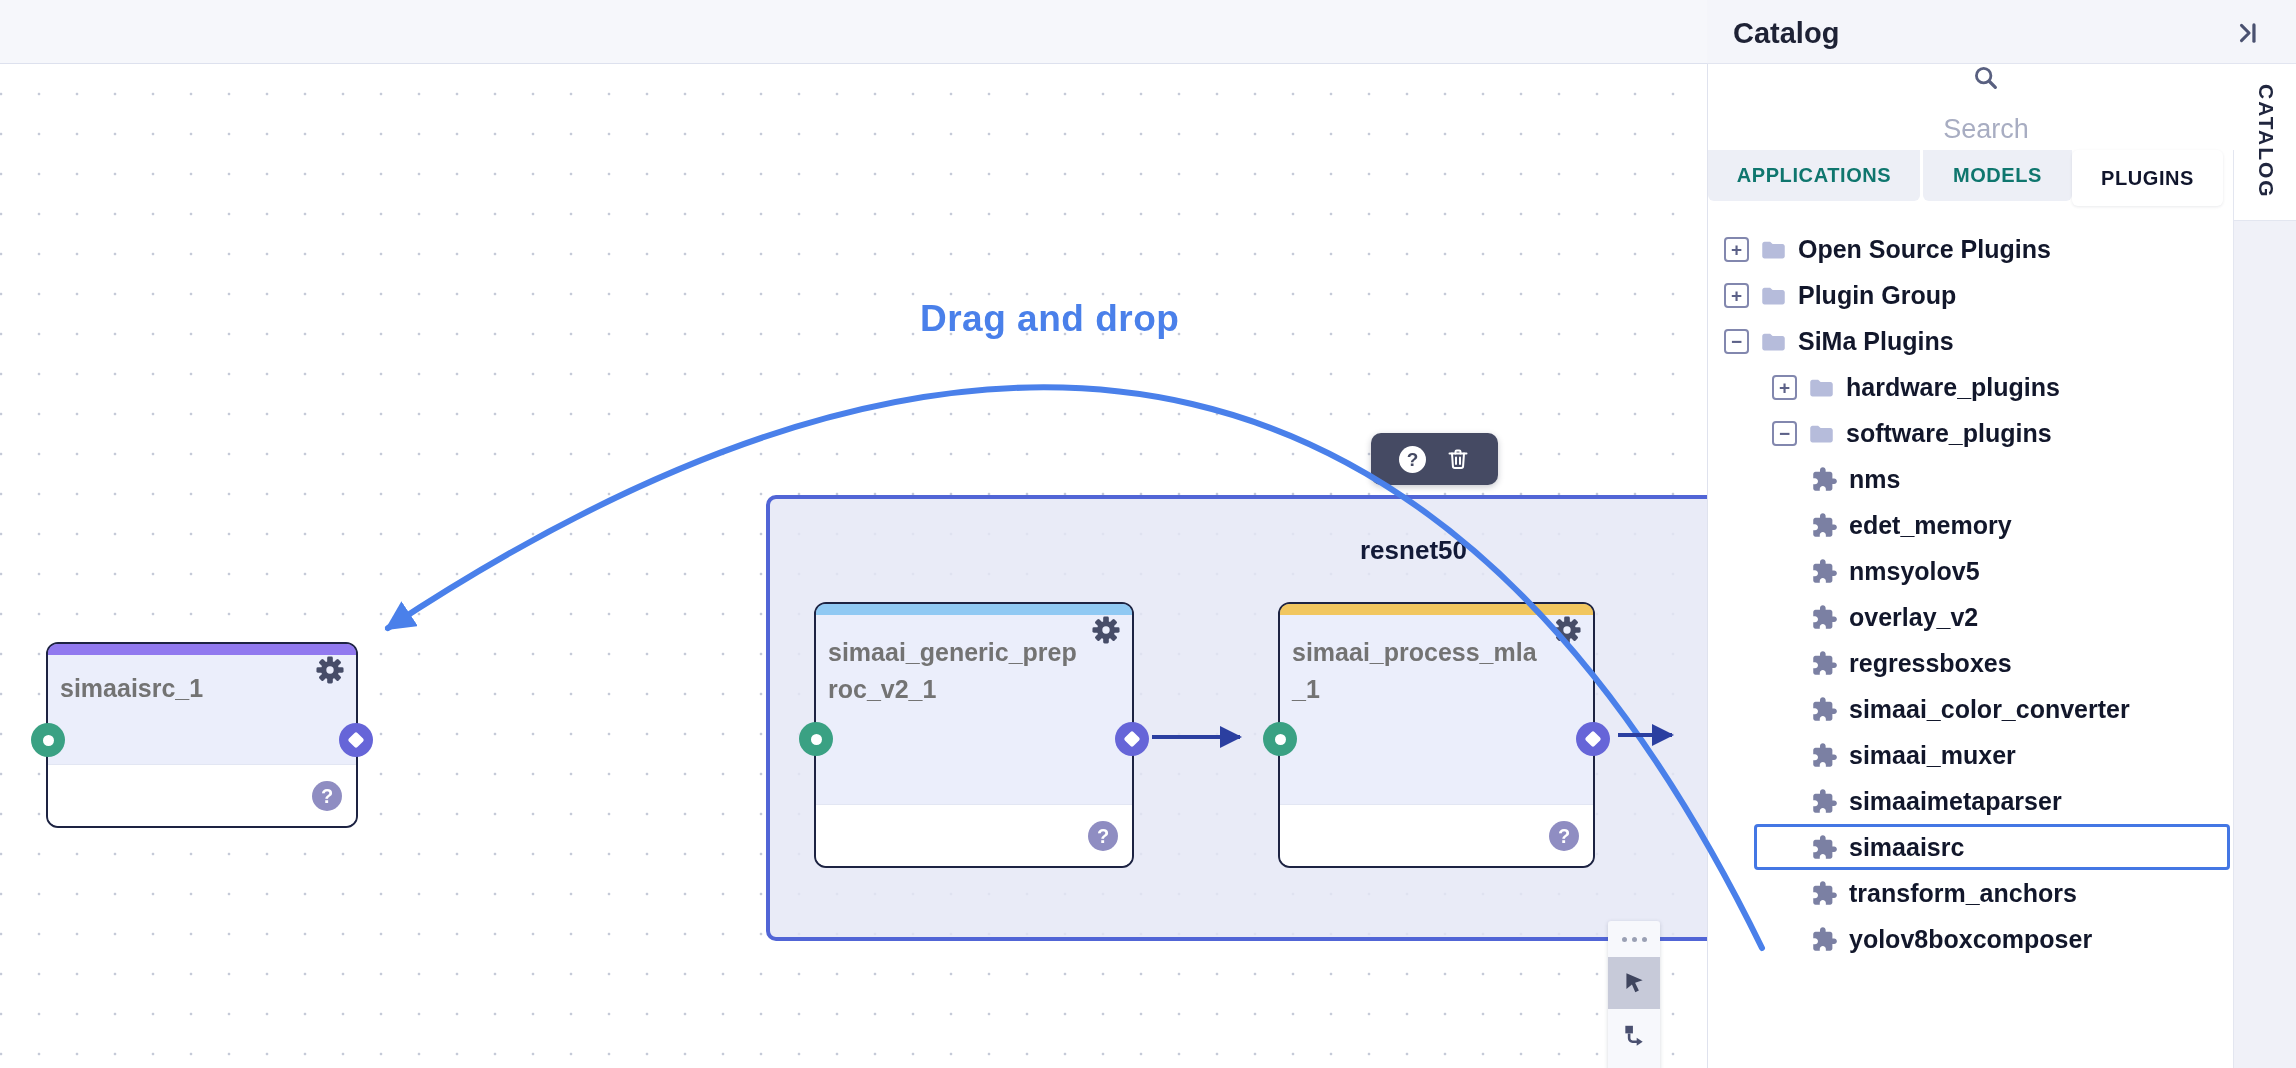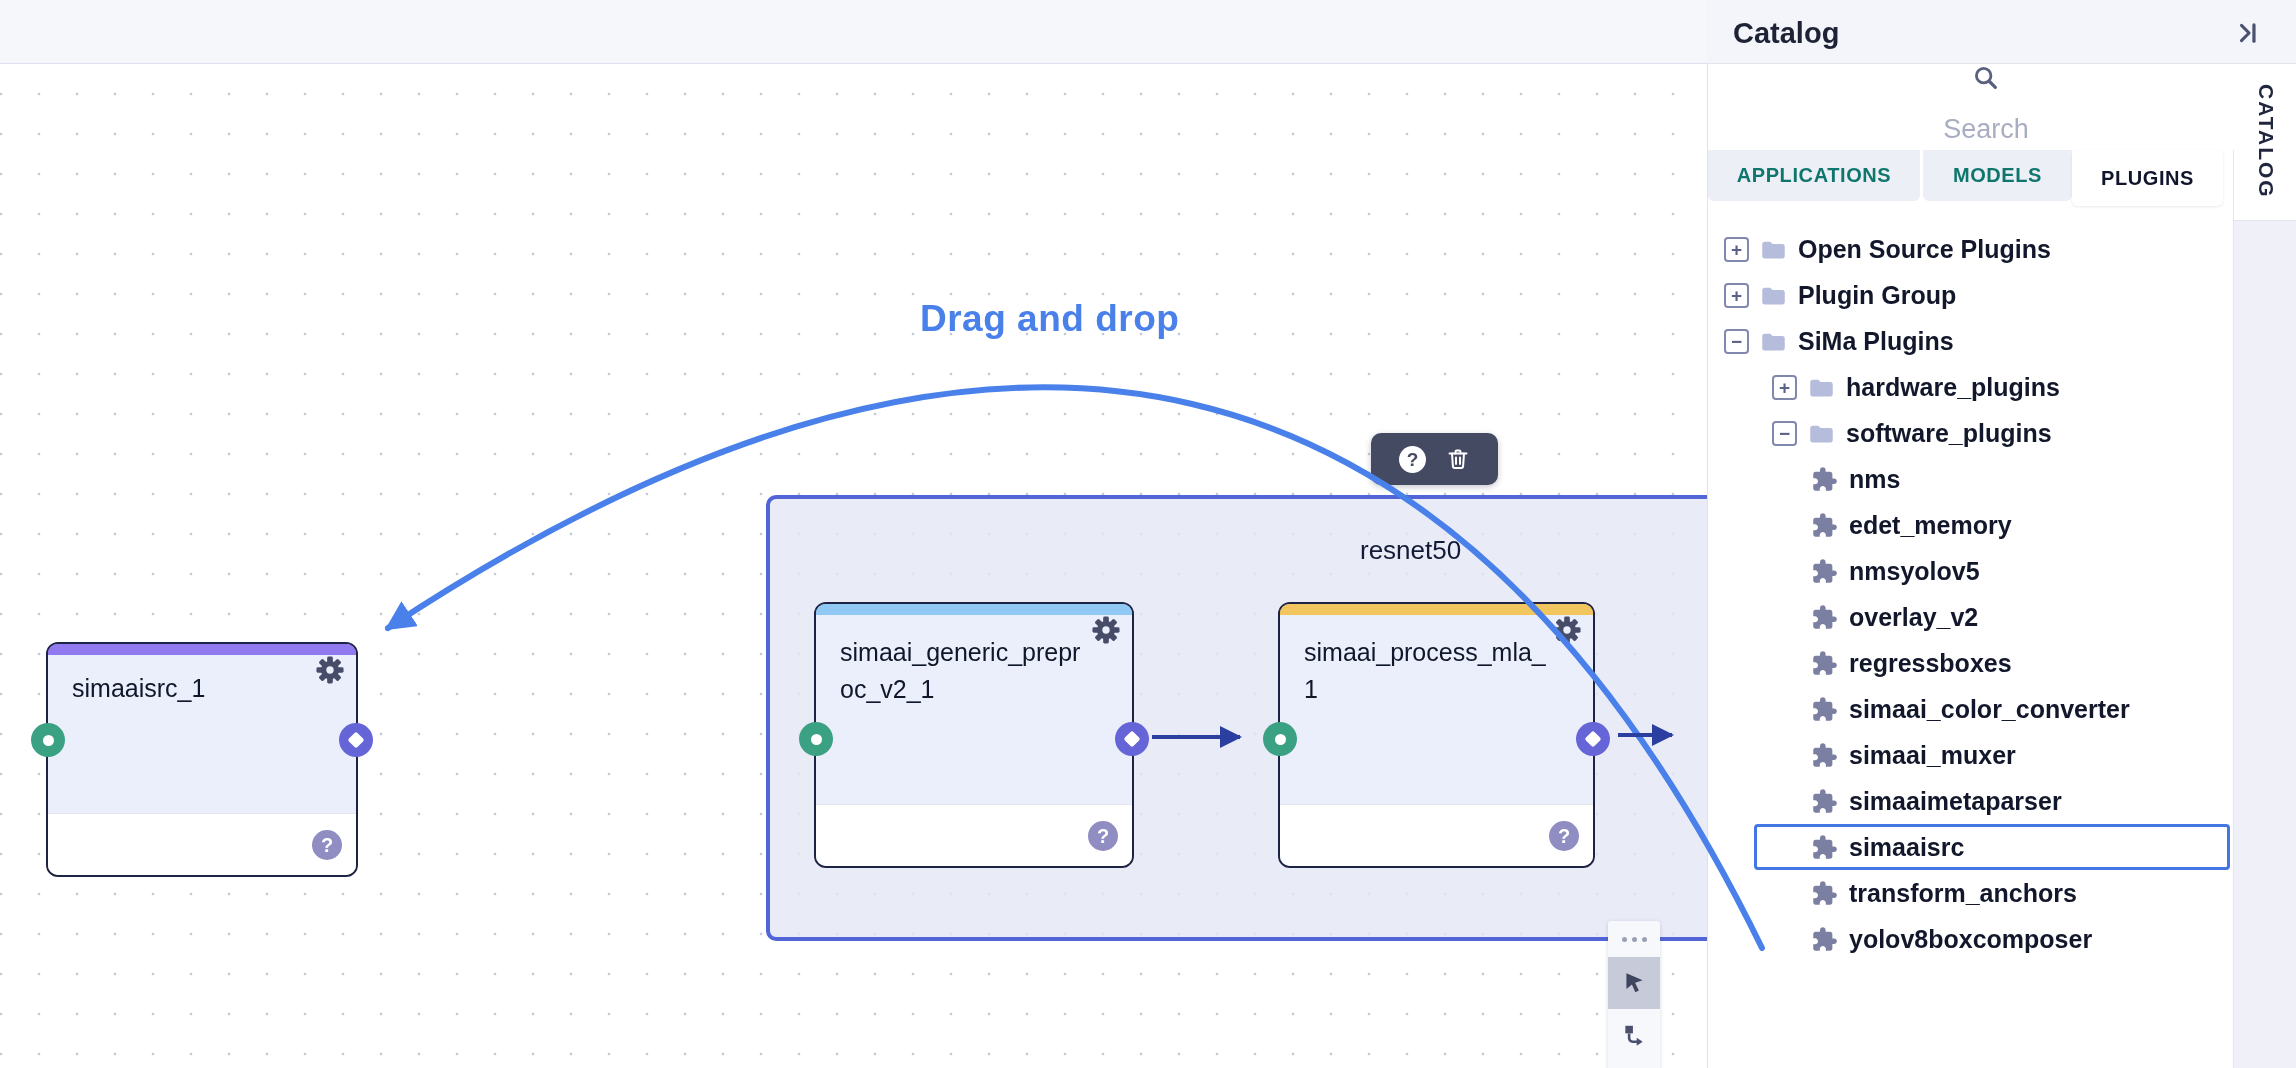--- a/index.html
+++ b/index.html
@@ -26,7 +26,7 @@
   }
   .group-title {
     position:absolute; left:590px; top:36px;
-    font-size:26px; font-weight:400; color:#131a38;
+    font-size:26px; font-weight:700; color:#131a38;
   }
 
   

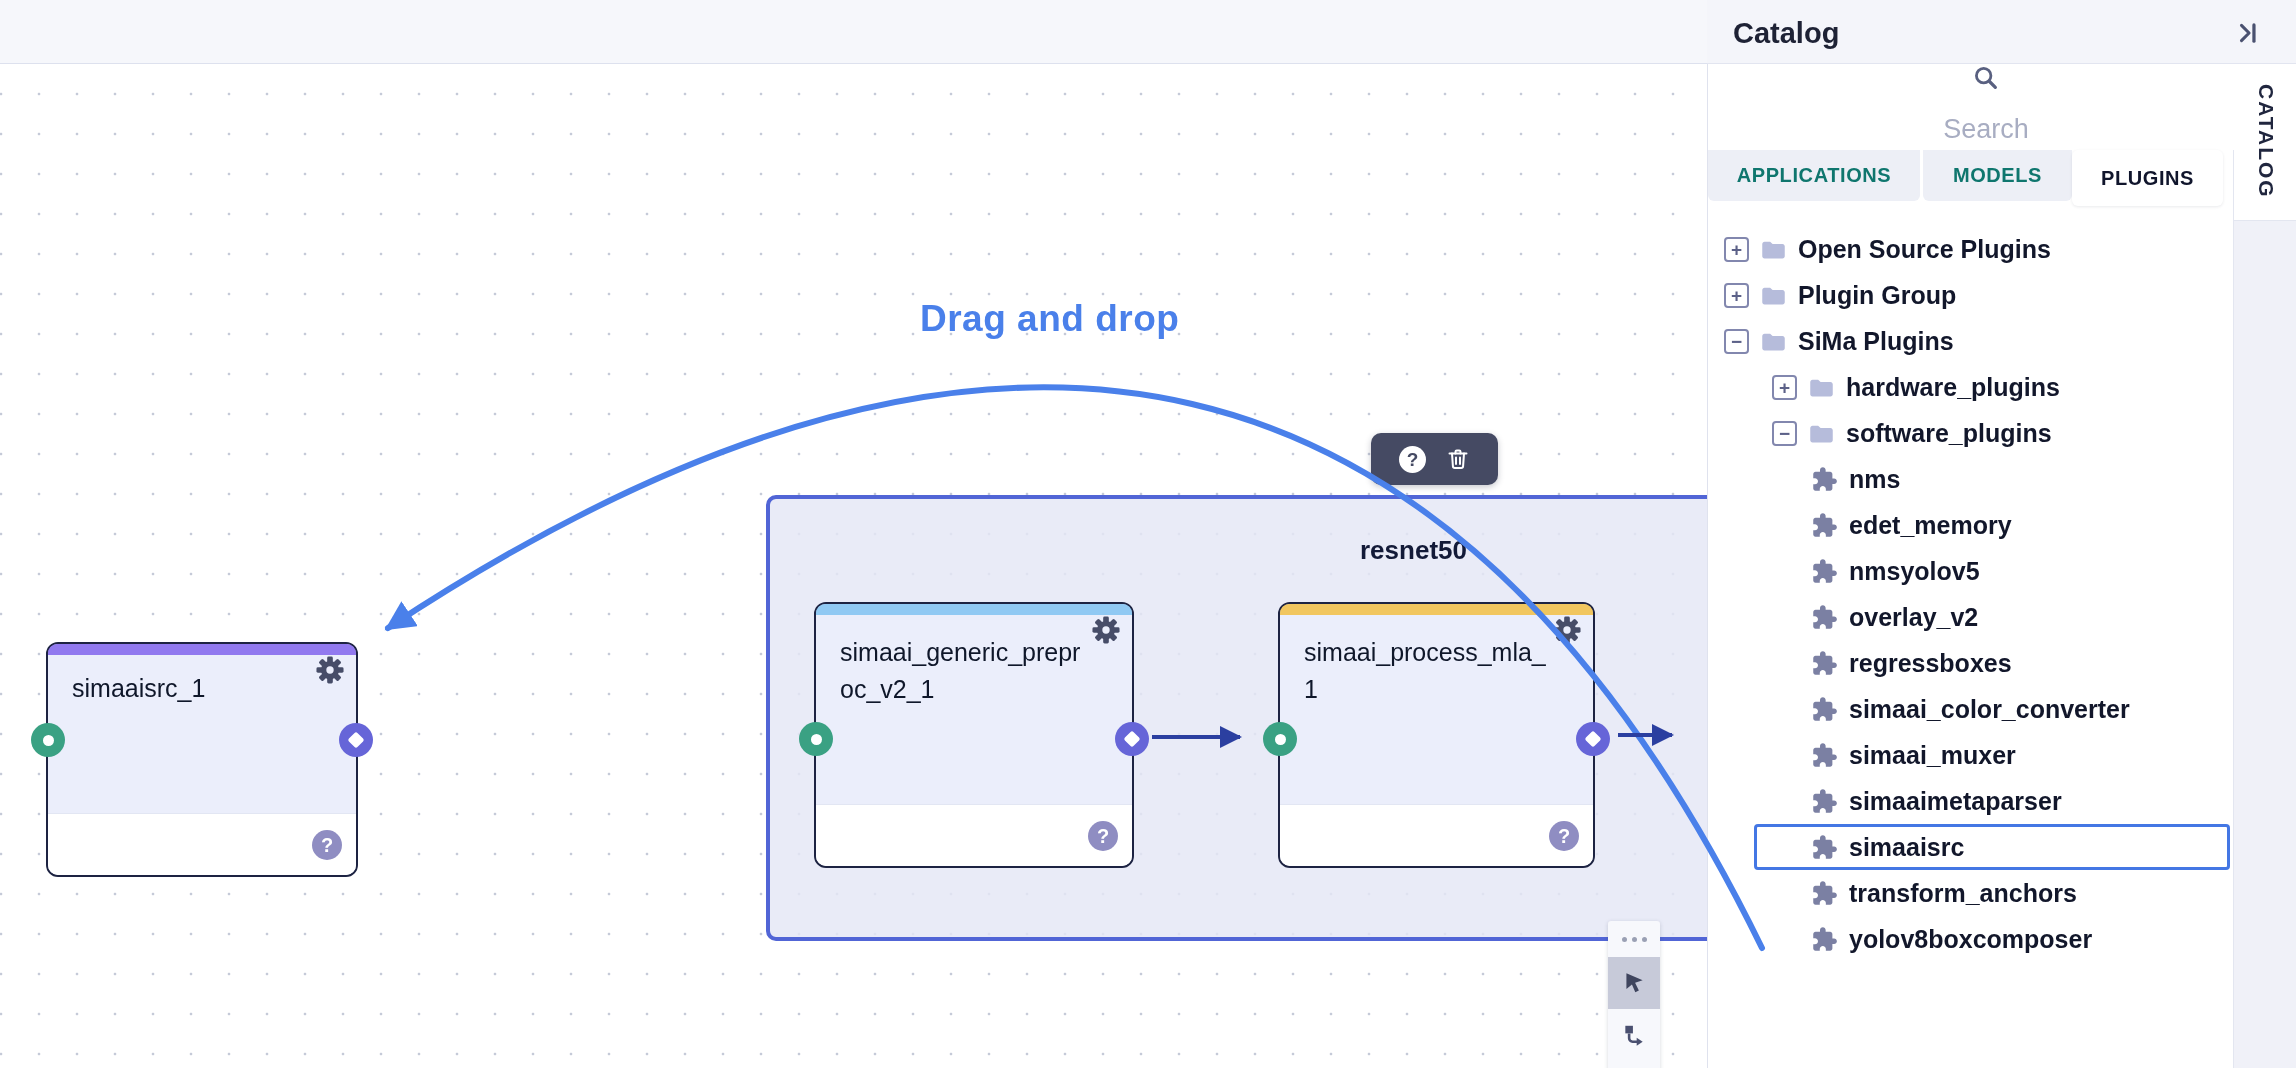--- a/index.html
+++ b/index.html
@@ -36,8 +36,8 @@
   }
   .node-strip { position:absolute; left:0; top:0; right:0; height:11px; border-radius:9px 9px 0 0; }
   .node-title {
-    position:absolute; left:24px; top:30px; right:46px;
-    font-size:25px; font-weight:400; color:#0f172a; line-height:37px;
+    position:absolute; left:12px; top:30px; right:46px;
+    font-size:25px; font-weight:700; color:#737373; line-height:37px;
     word-break:break-all;
   }
   .node-bottom {

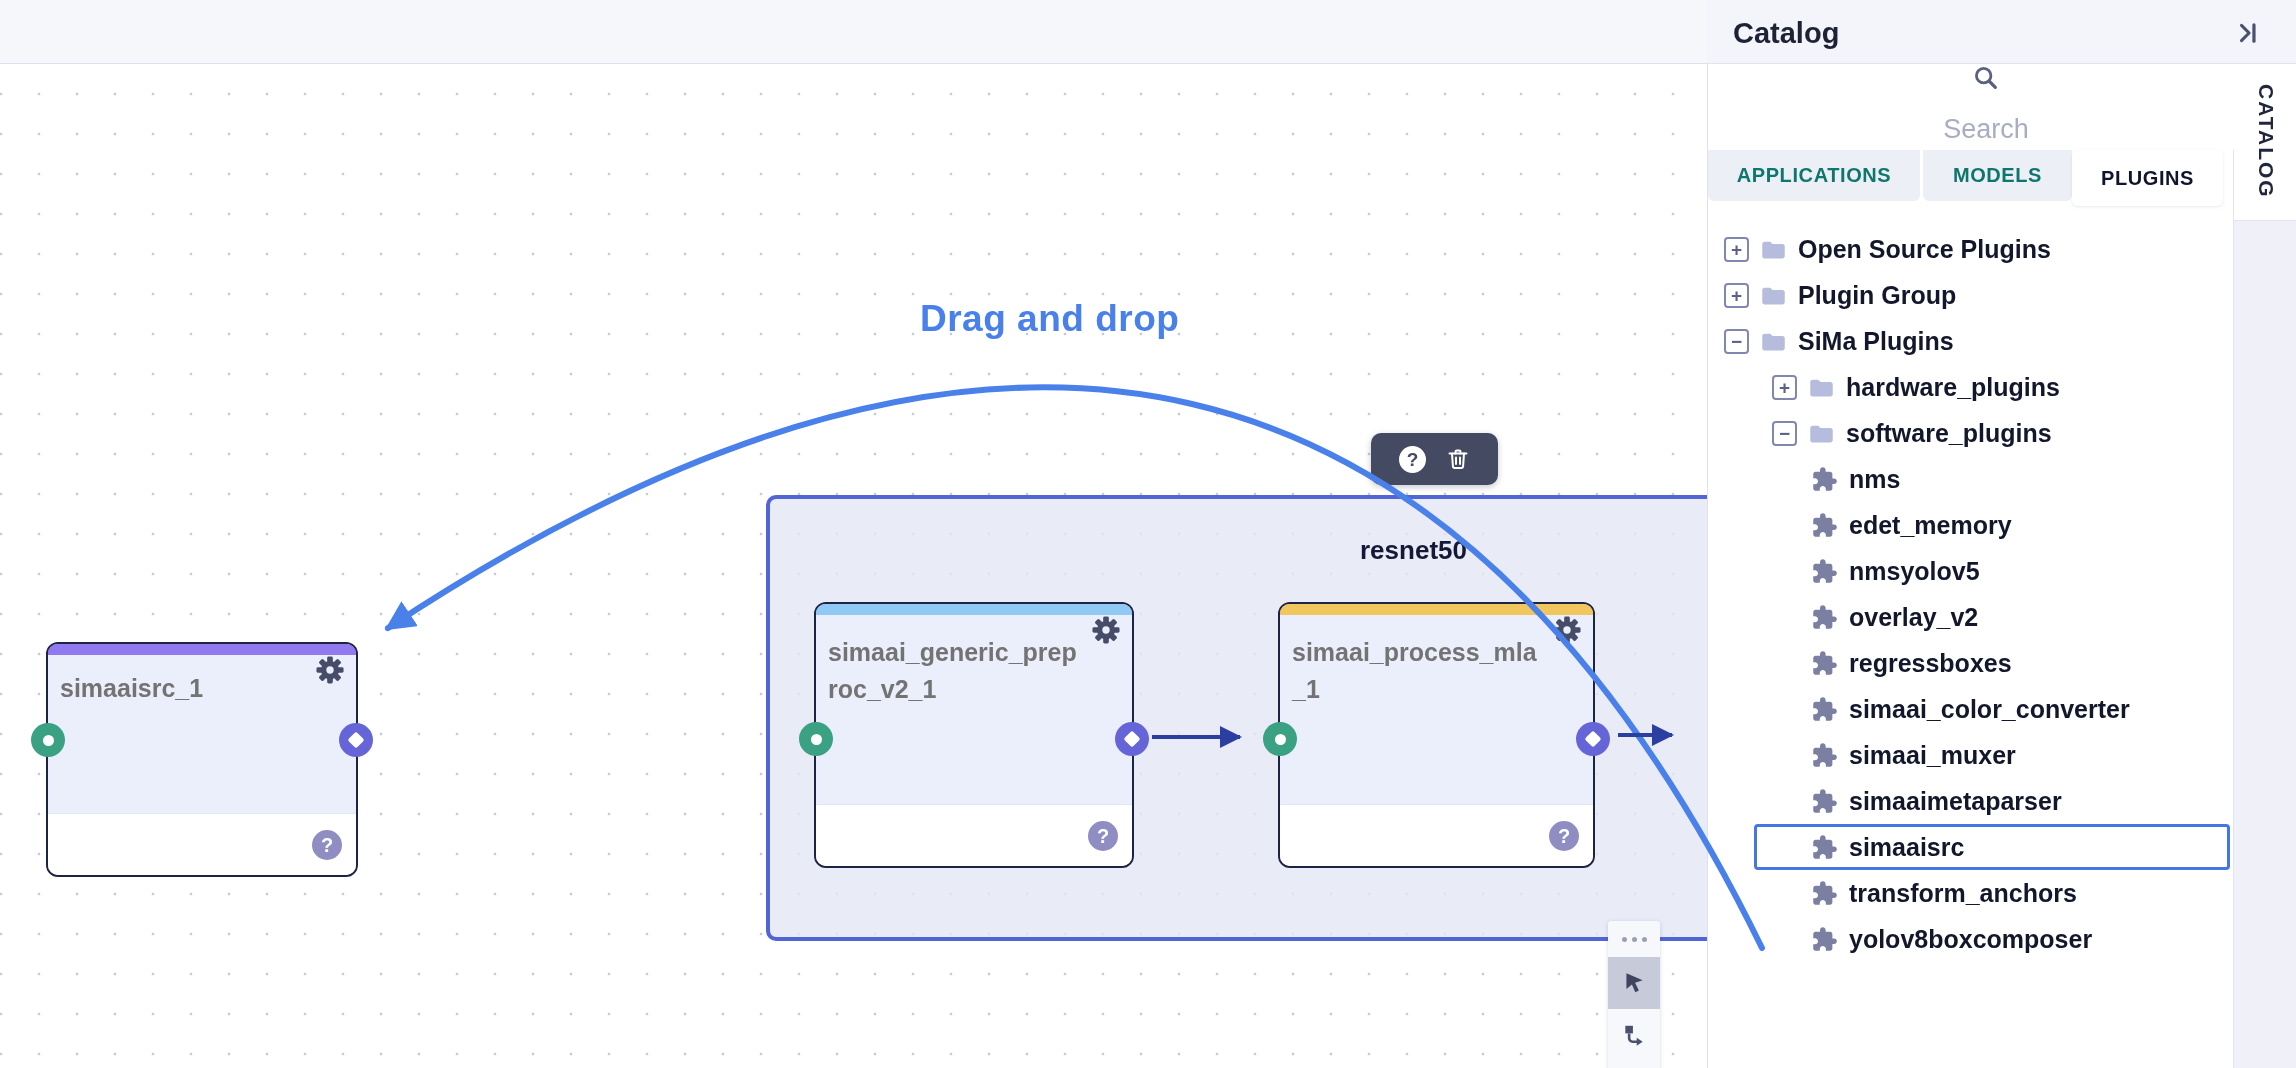--- a/index.html
+++ b/index.html
@@ -169,7 +169,7 @@
     <div class="group-title">resnet50</div>
   </div>
 
-  <div class="node" style="left:46px; top:642px; width:312px; height:235px;">
+  <div class="node" style="left:46px; top:642px; width:312px; height:186px;">
     <div class="node-strip" style="background: rgb(145, 121, 239);"></div>
     <div class="node-title" style="top:26px;">simaaisrc_1</div>
     <svg class="gear" viewBox="0 0 26 26">

